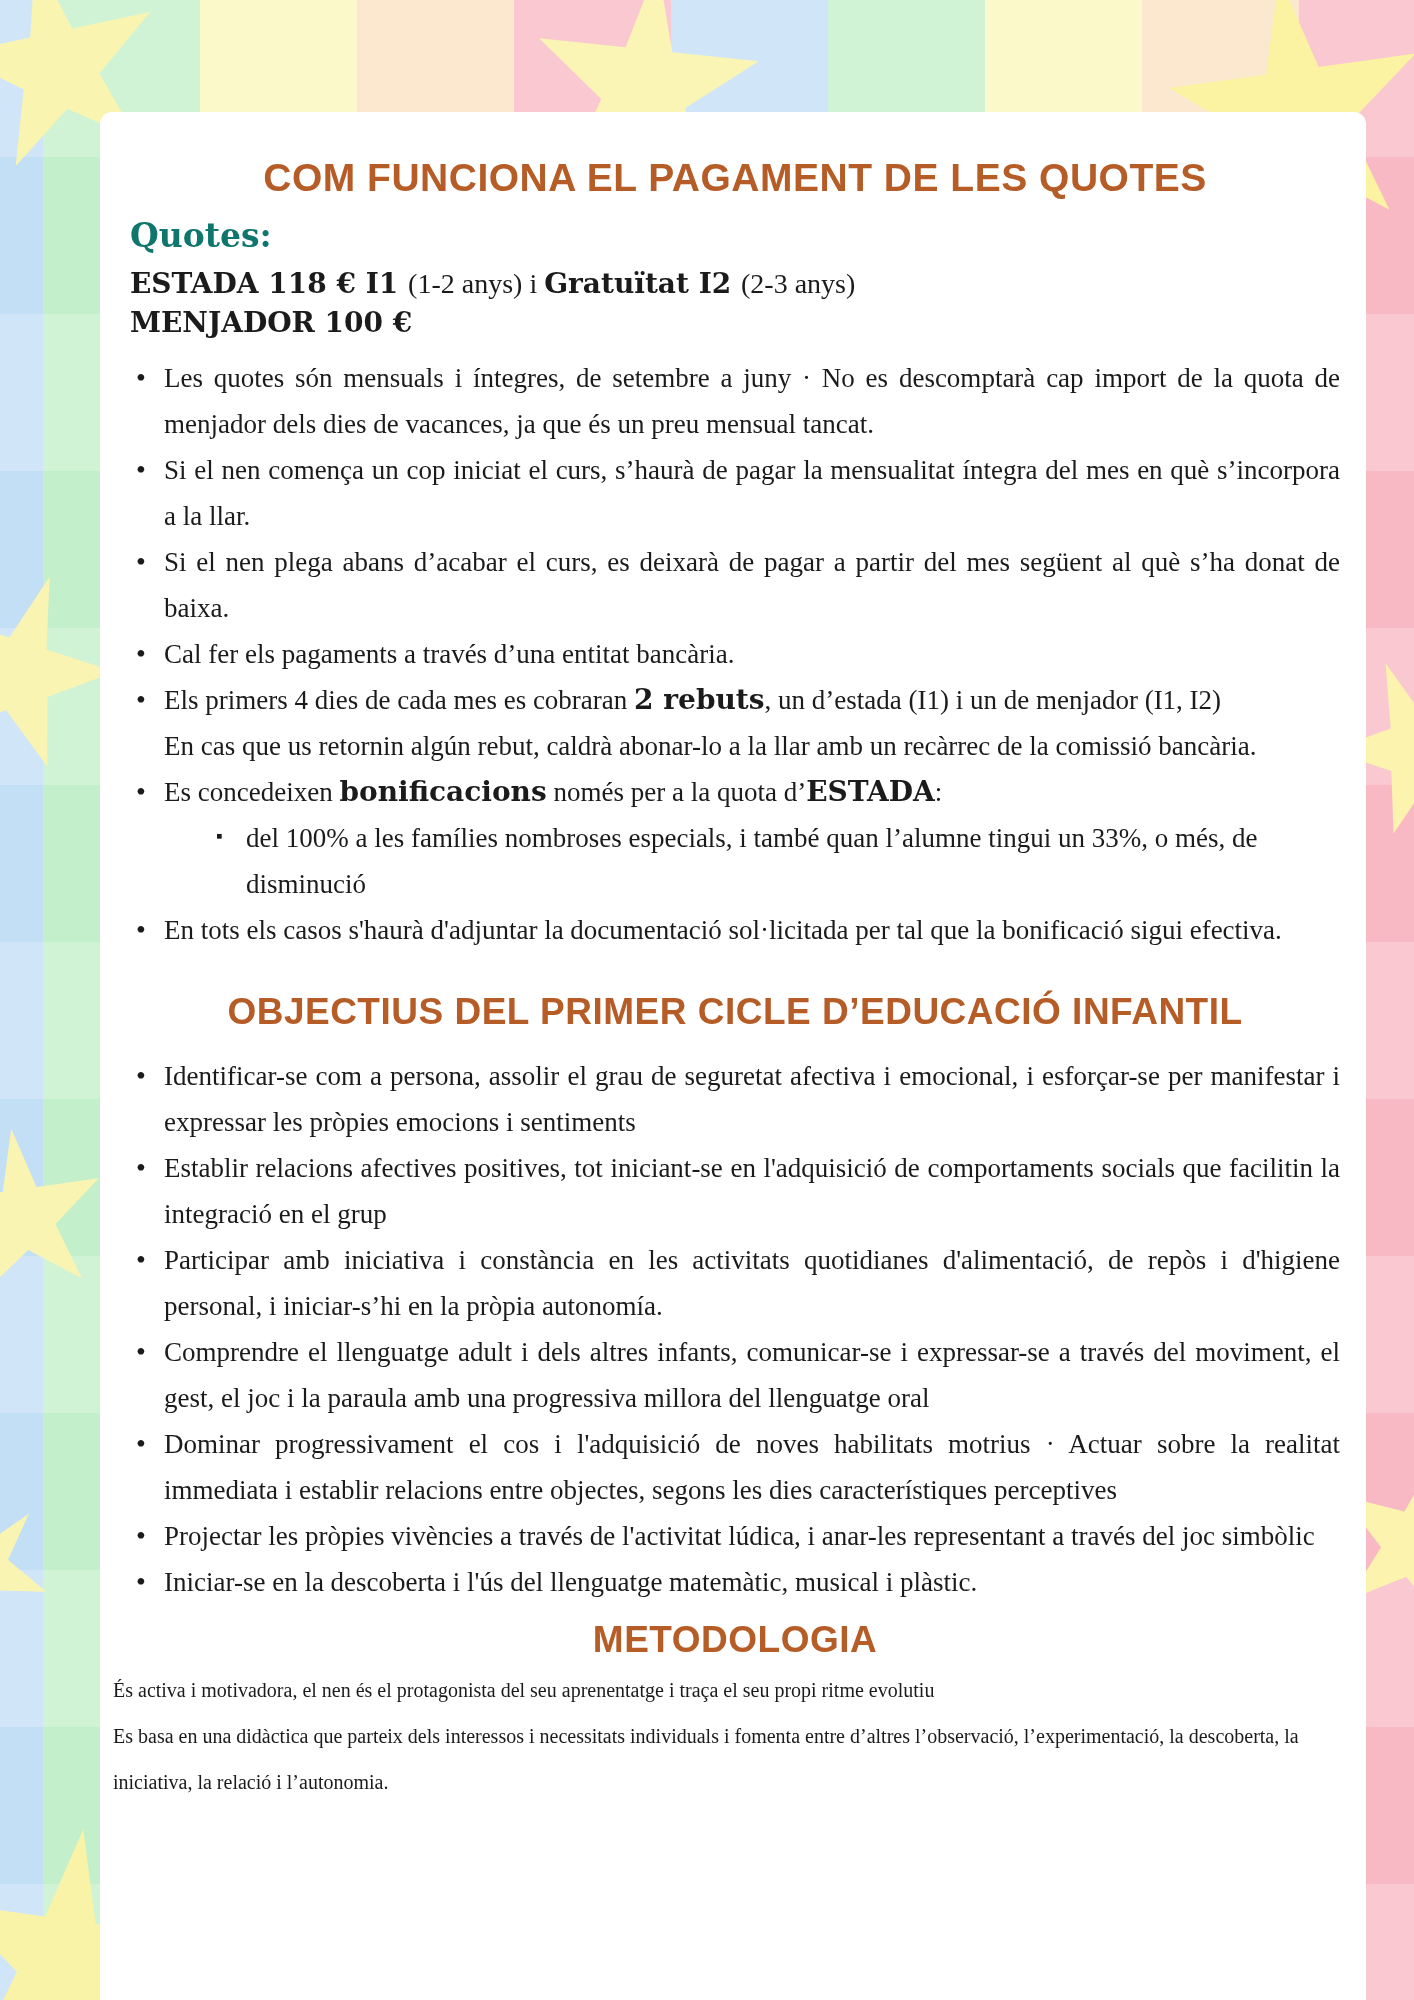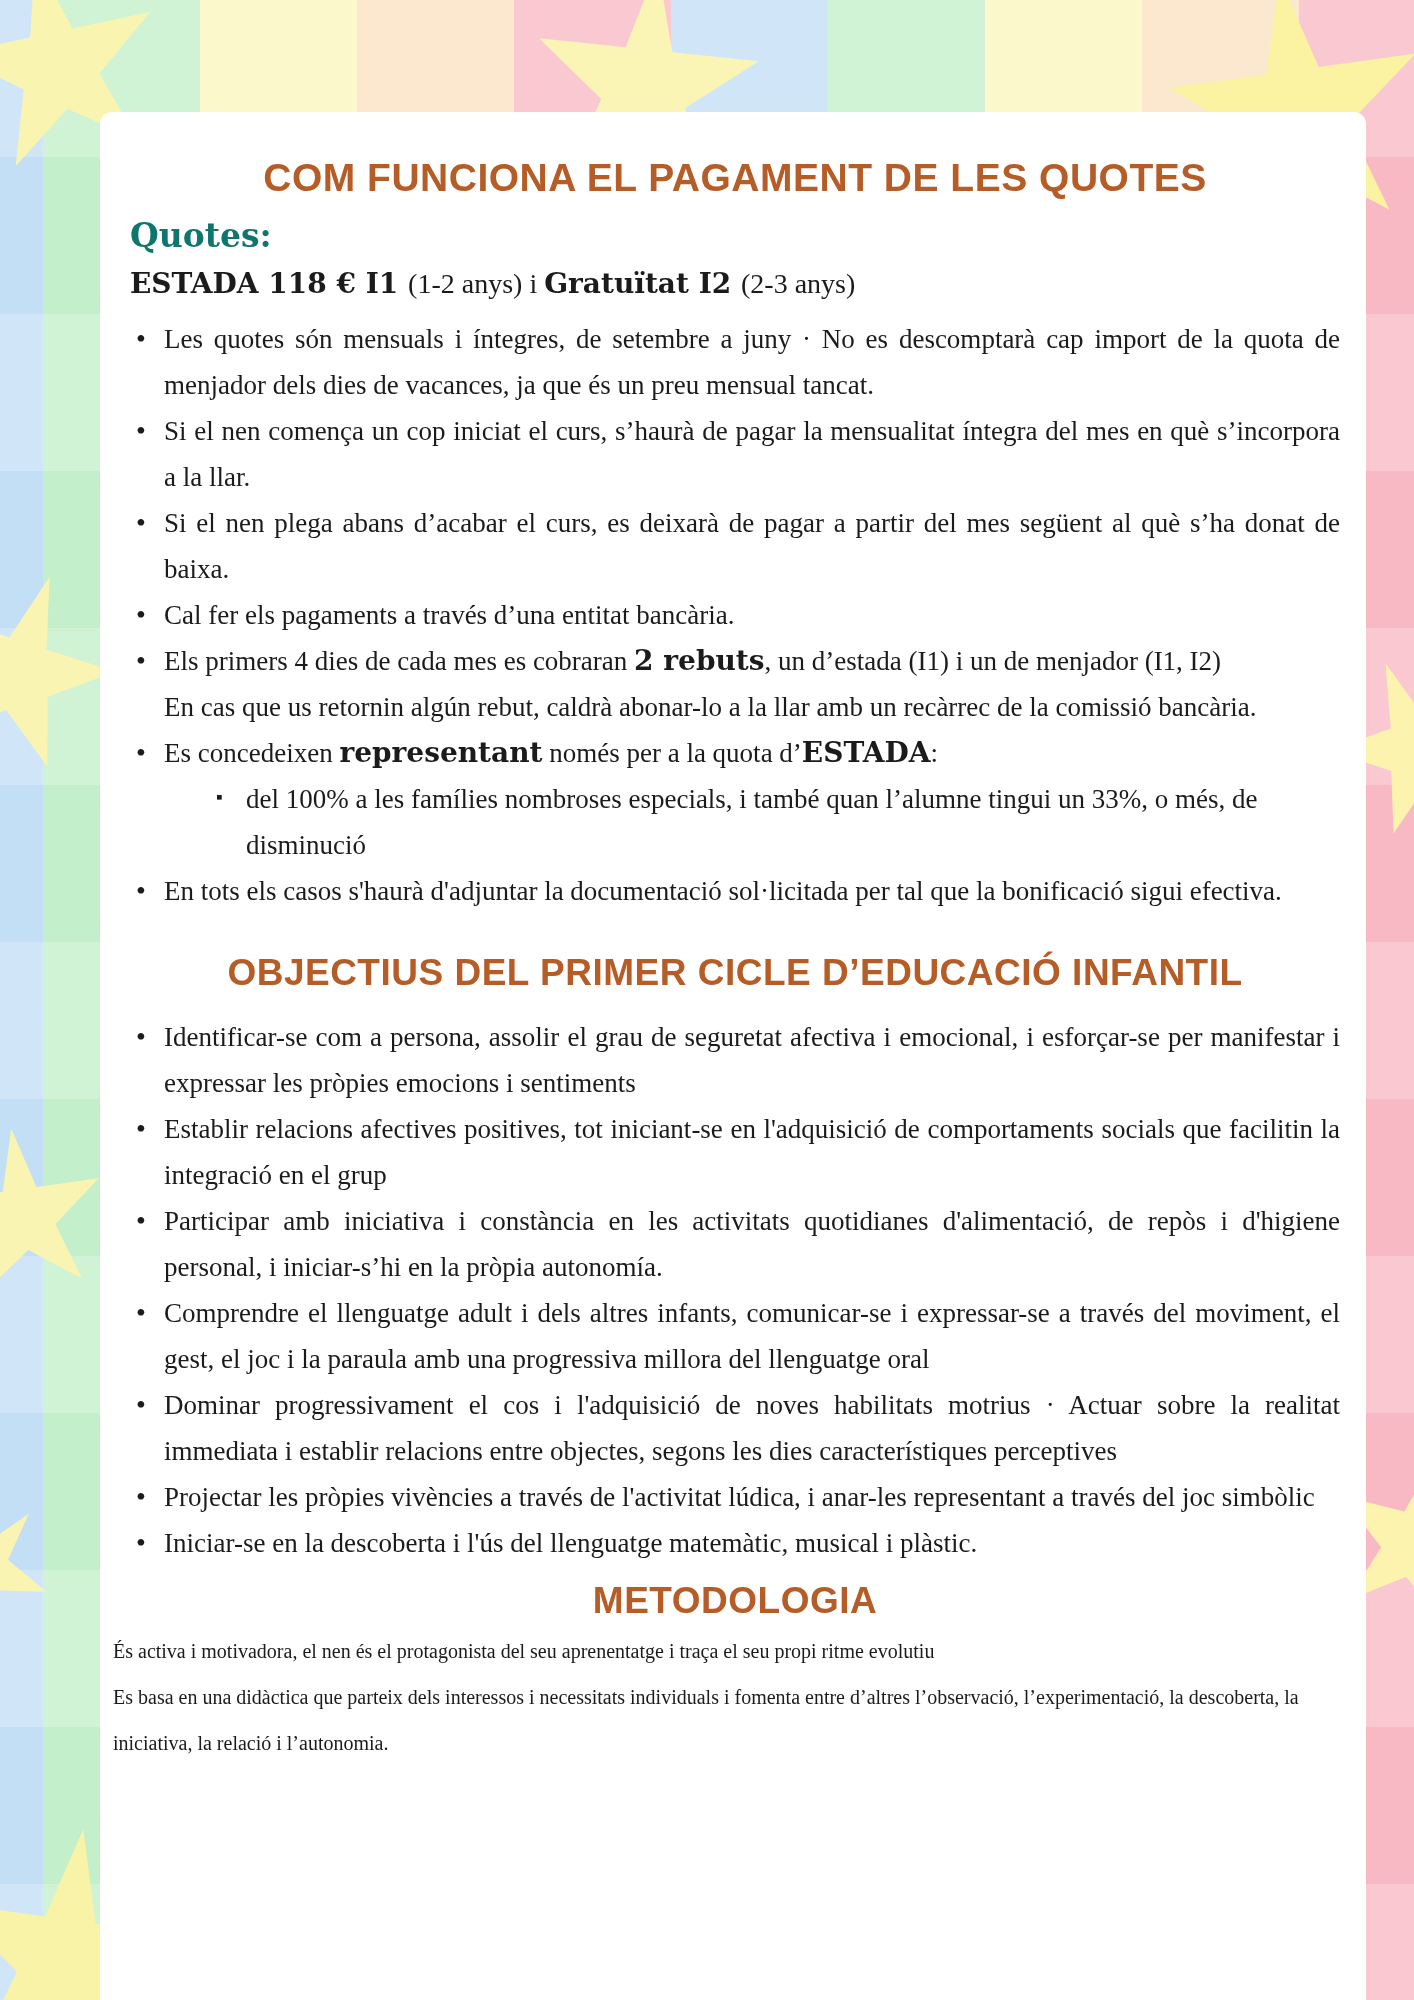--- a/index.html
+++ b/index.html
@@ -165,6 +165,7 @@
 
     <p class="fee-line"><b>ESTADA 118 €  I1 </b><span>(1-2 anys) i </span><b> Gratuïtat I2 </b><span>(2-3 anys)</span></p>
 
+    <p class="fee-line"><b>MENJADOR 100 €</b></p>
 
     <ul class="blist">
       <li><span>Les quotes són mensuals i íntegres, de setembre a juny · No es descomptarà cap import de la quota de menjador dels dies de vacances, ja que és un preu mensual tancat.</span></li>

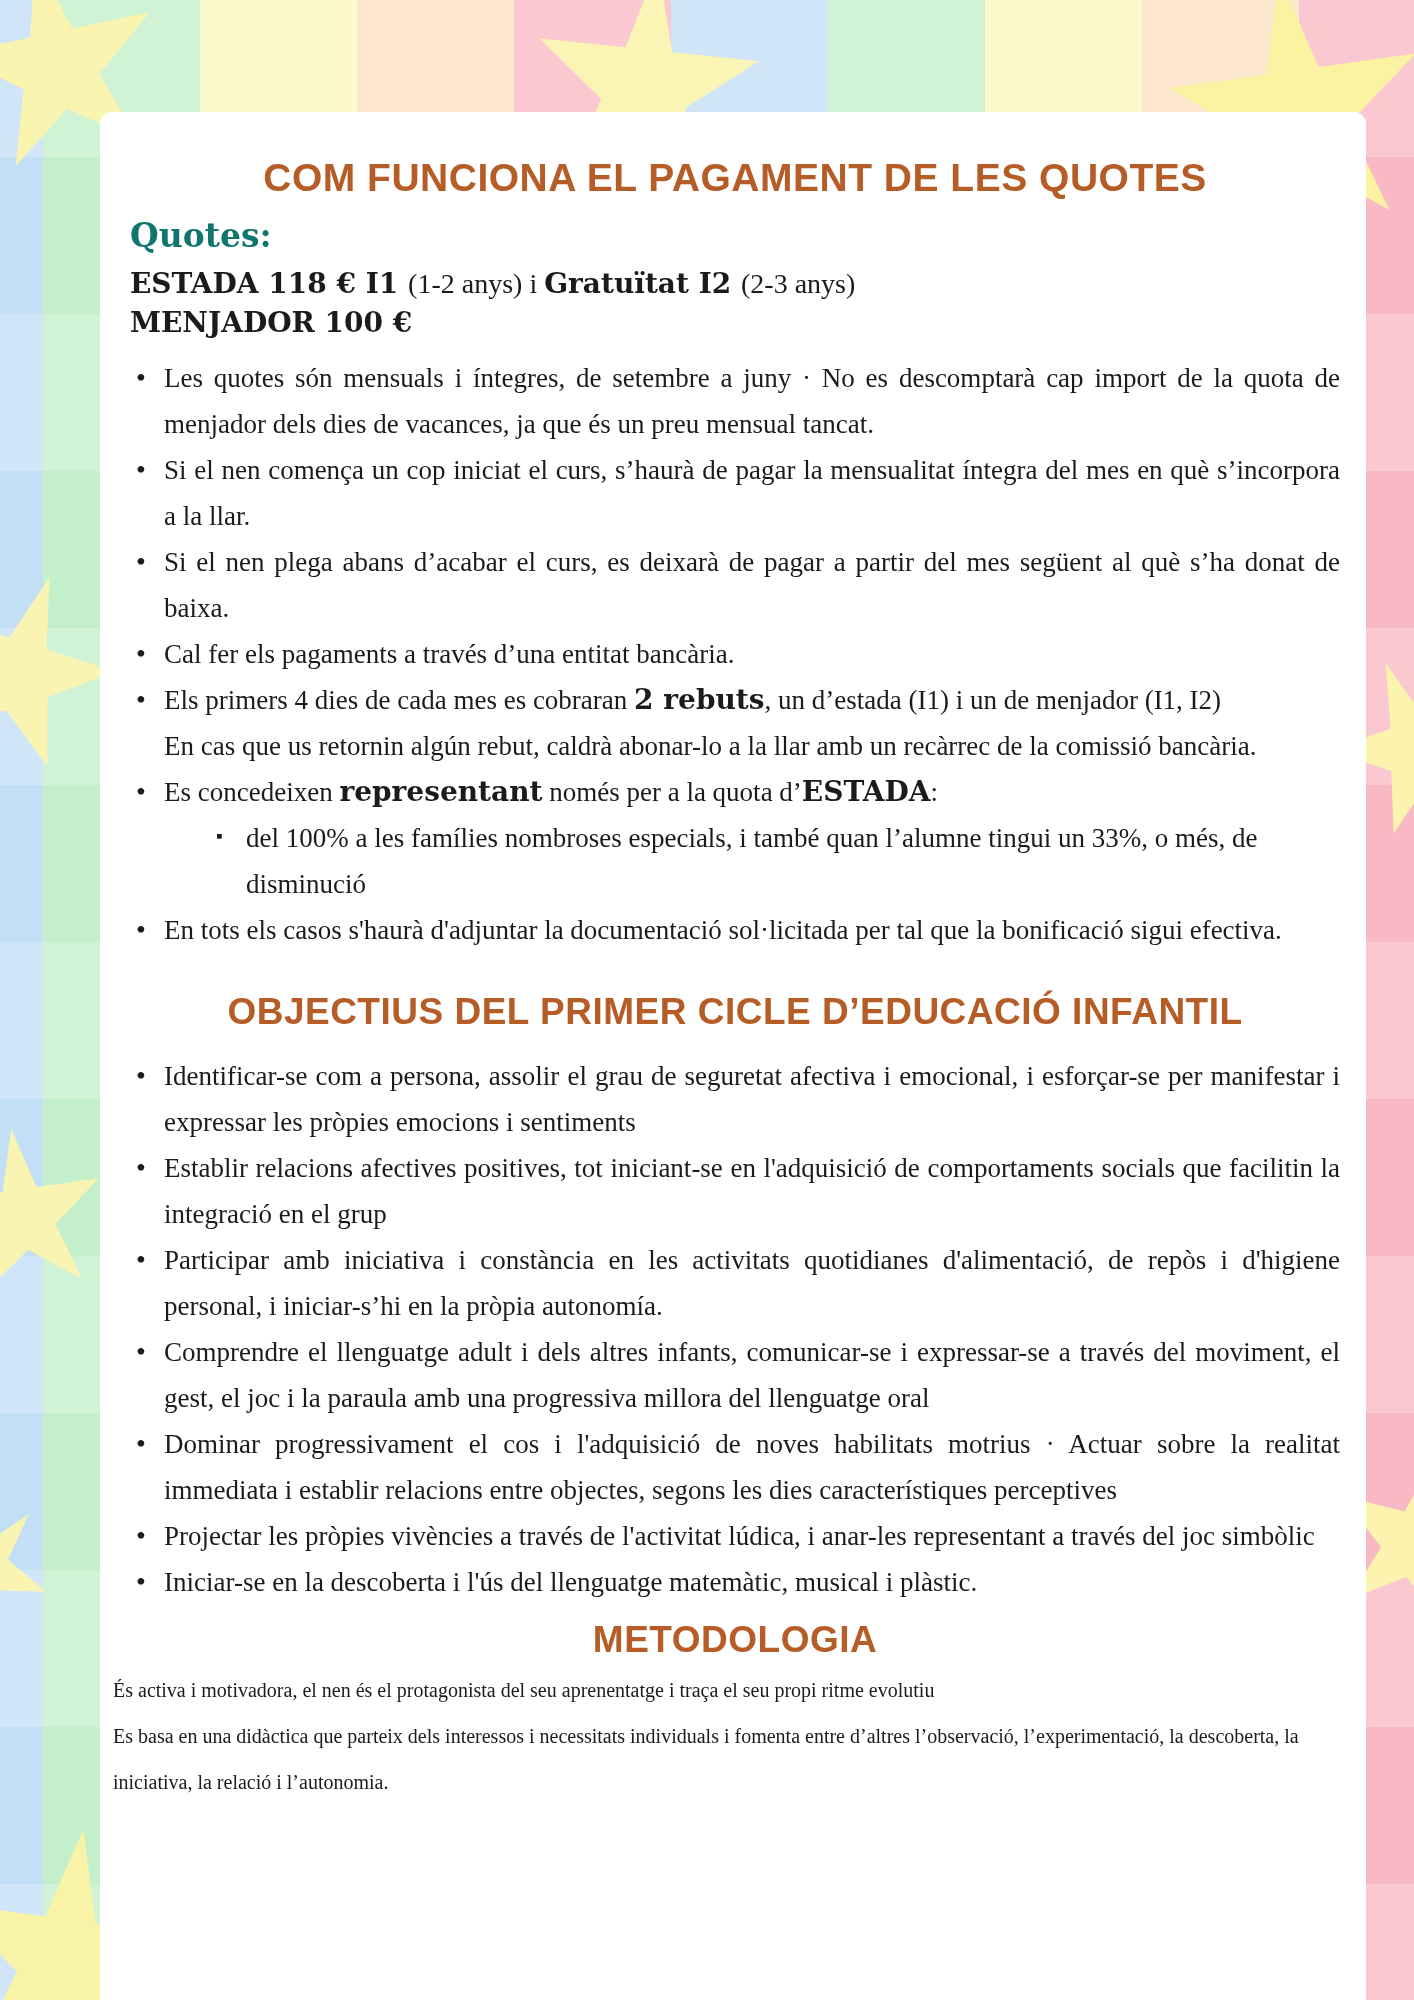--- a/index.html
+++ b/index.html
@@ -177,7 +177,7 @@
         <div class="cont">En cas que us retornin algún rebut, caldrà abonar-lo a la llar amb un recàrrec de la comissió bancària.</div>
       </li>
       <li>
-        <span>Es concedeixen </span><b>representant</b><span> només per a la quota d’</span><b>ESTADA</b><span>:</span>
+        <span>Es concedeixen </span><b>bonificacions</b><span> només per a la quota d’</span><b>ESTADA</b><span>:</span>
         <ul class="sub">
           <li><span>del 100% a les famílies nombroses especials, i també quan l’alumne tingui un 33%, o més, de disminució</span></li>
         </ul>

